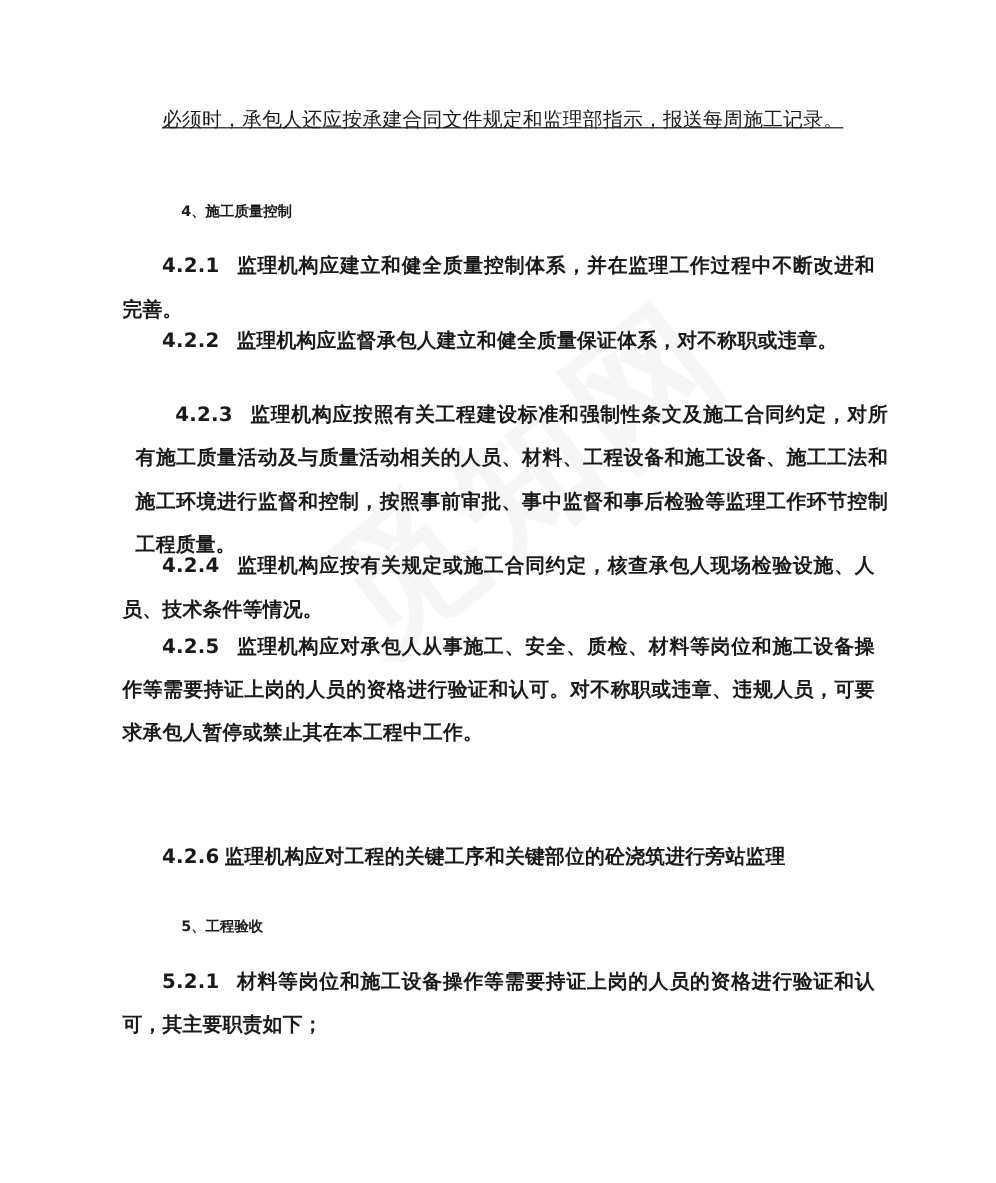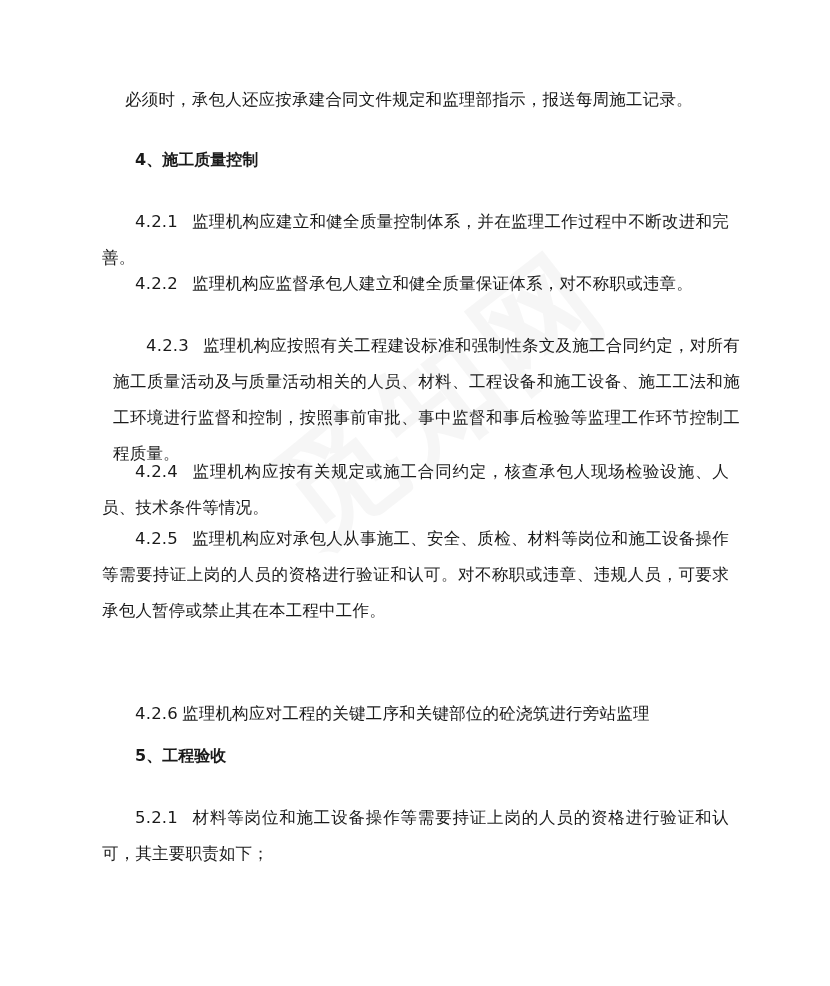--- a/index.html
+++ b/index.html
@@ -78,7 +78,7 @@
 
 <div class="page">
 
-  <p class="para noindent" style="top:82px; left:23px; width:594px;">必须时，承包人还应按承建合同文件规定和监理部指示，报送每周施工记录。</p>
+  <p class="para noindent" style="top:82px; left:33px; width:594px;text-decoration:underline;">必须时，承包人还应按承建合同文件规定和监理部指示，报送每周施工记录。</p>
 
   <h2 class="heading" style="top:142px; left:33px;">4、施工质量控制</h2>
 

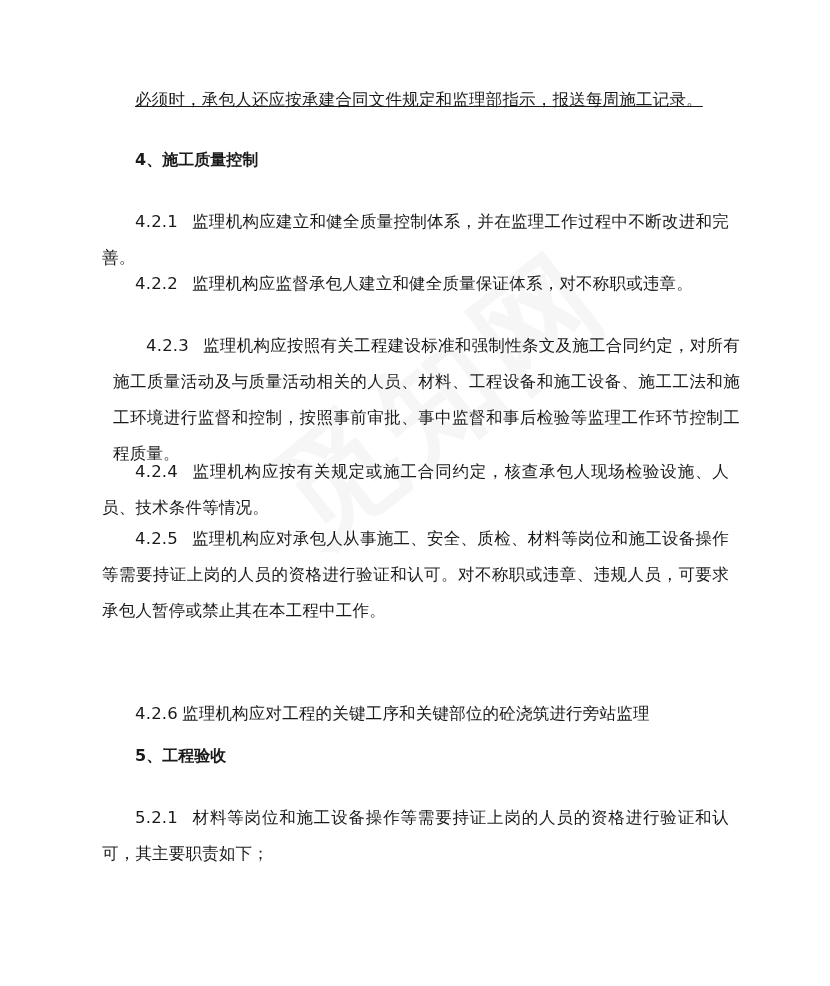--- a/index.html
+++ b/index.html
@@ -42,10 +42,10 @@
     .heading {
       position: absolute;
       left: 0;
-      font-size: 16px;
+      font-size: 12px;
       font-weight: bold;
       line-height: 36px;
-      margin: 0;
+      margin: 16px;
     }
     .num {
       margin-right: 14px;

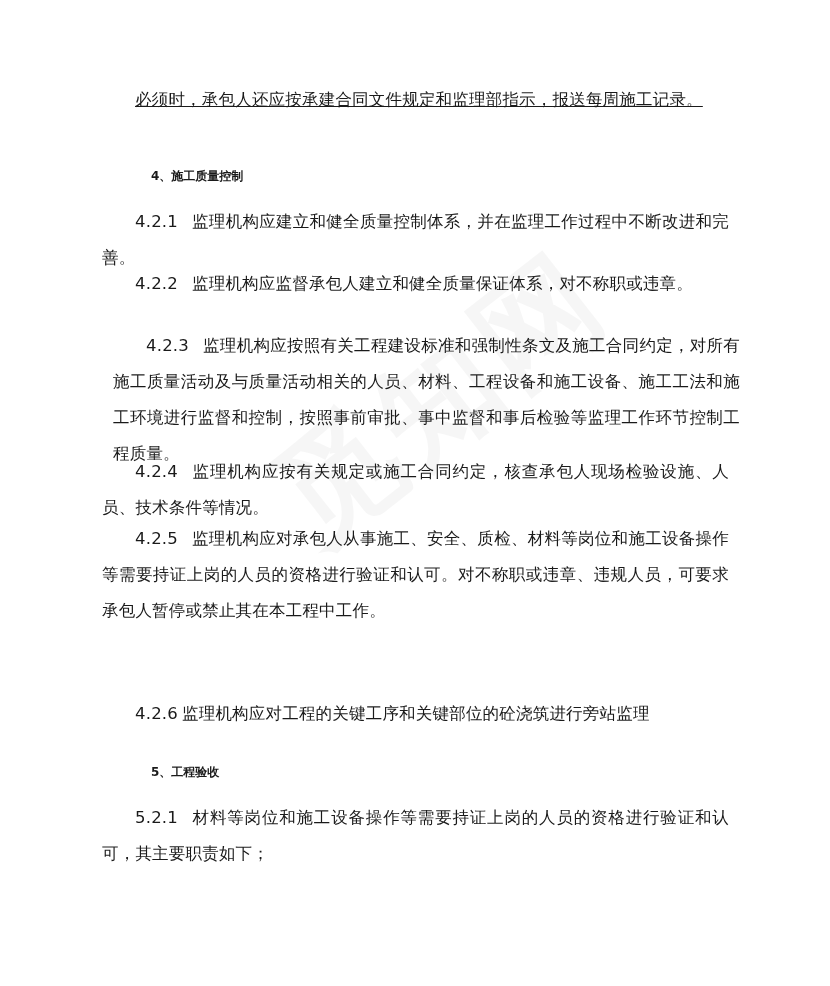--- a/index.html
+++ b/index.html
@@ -35,6 +35,7 @@
     }
     .para.indent {
       text-indent: 33px;
+      font-weight: bold;
     }
     .para.noindent {
       text-indent: 0;

